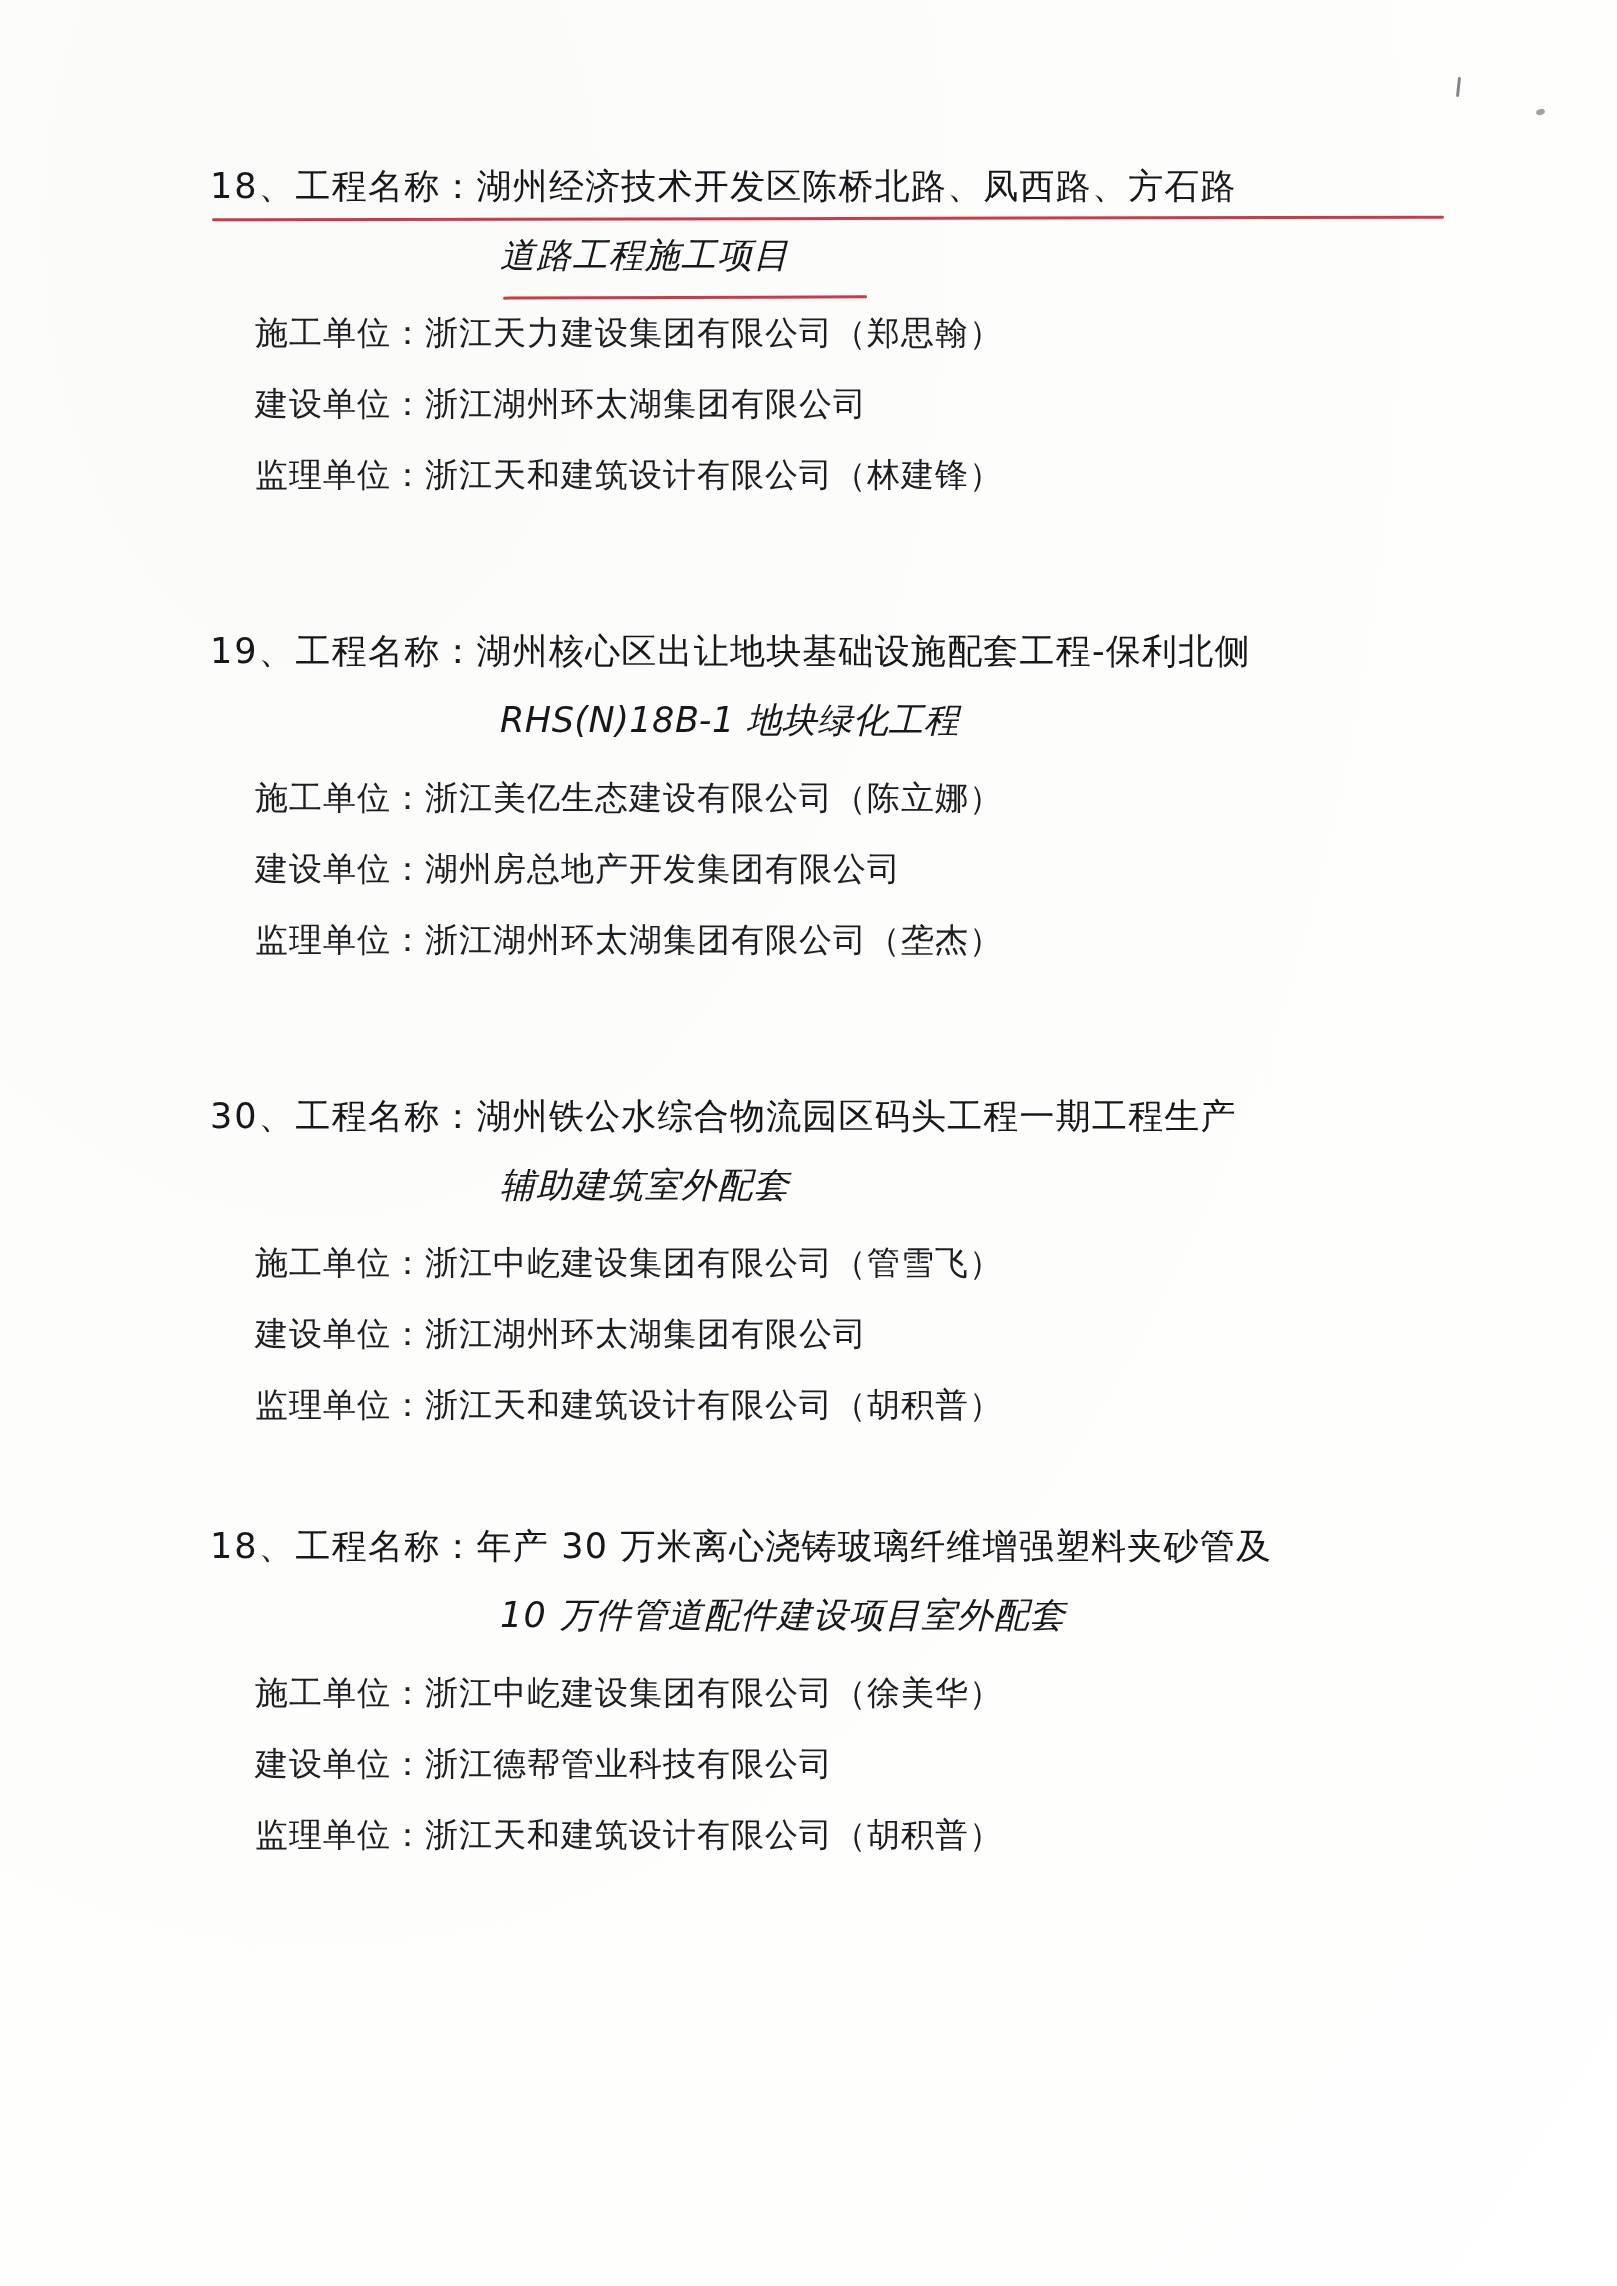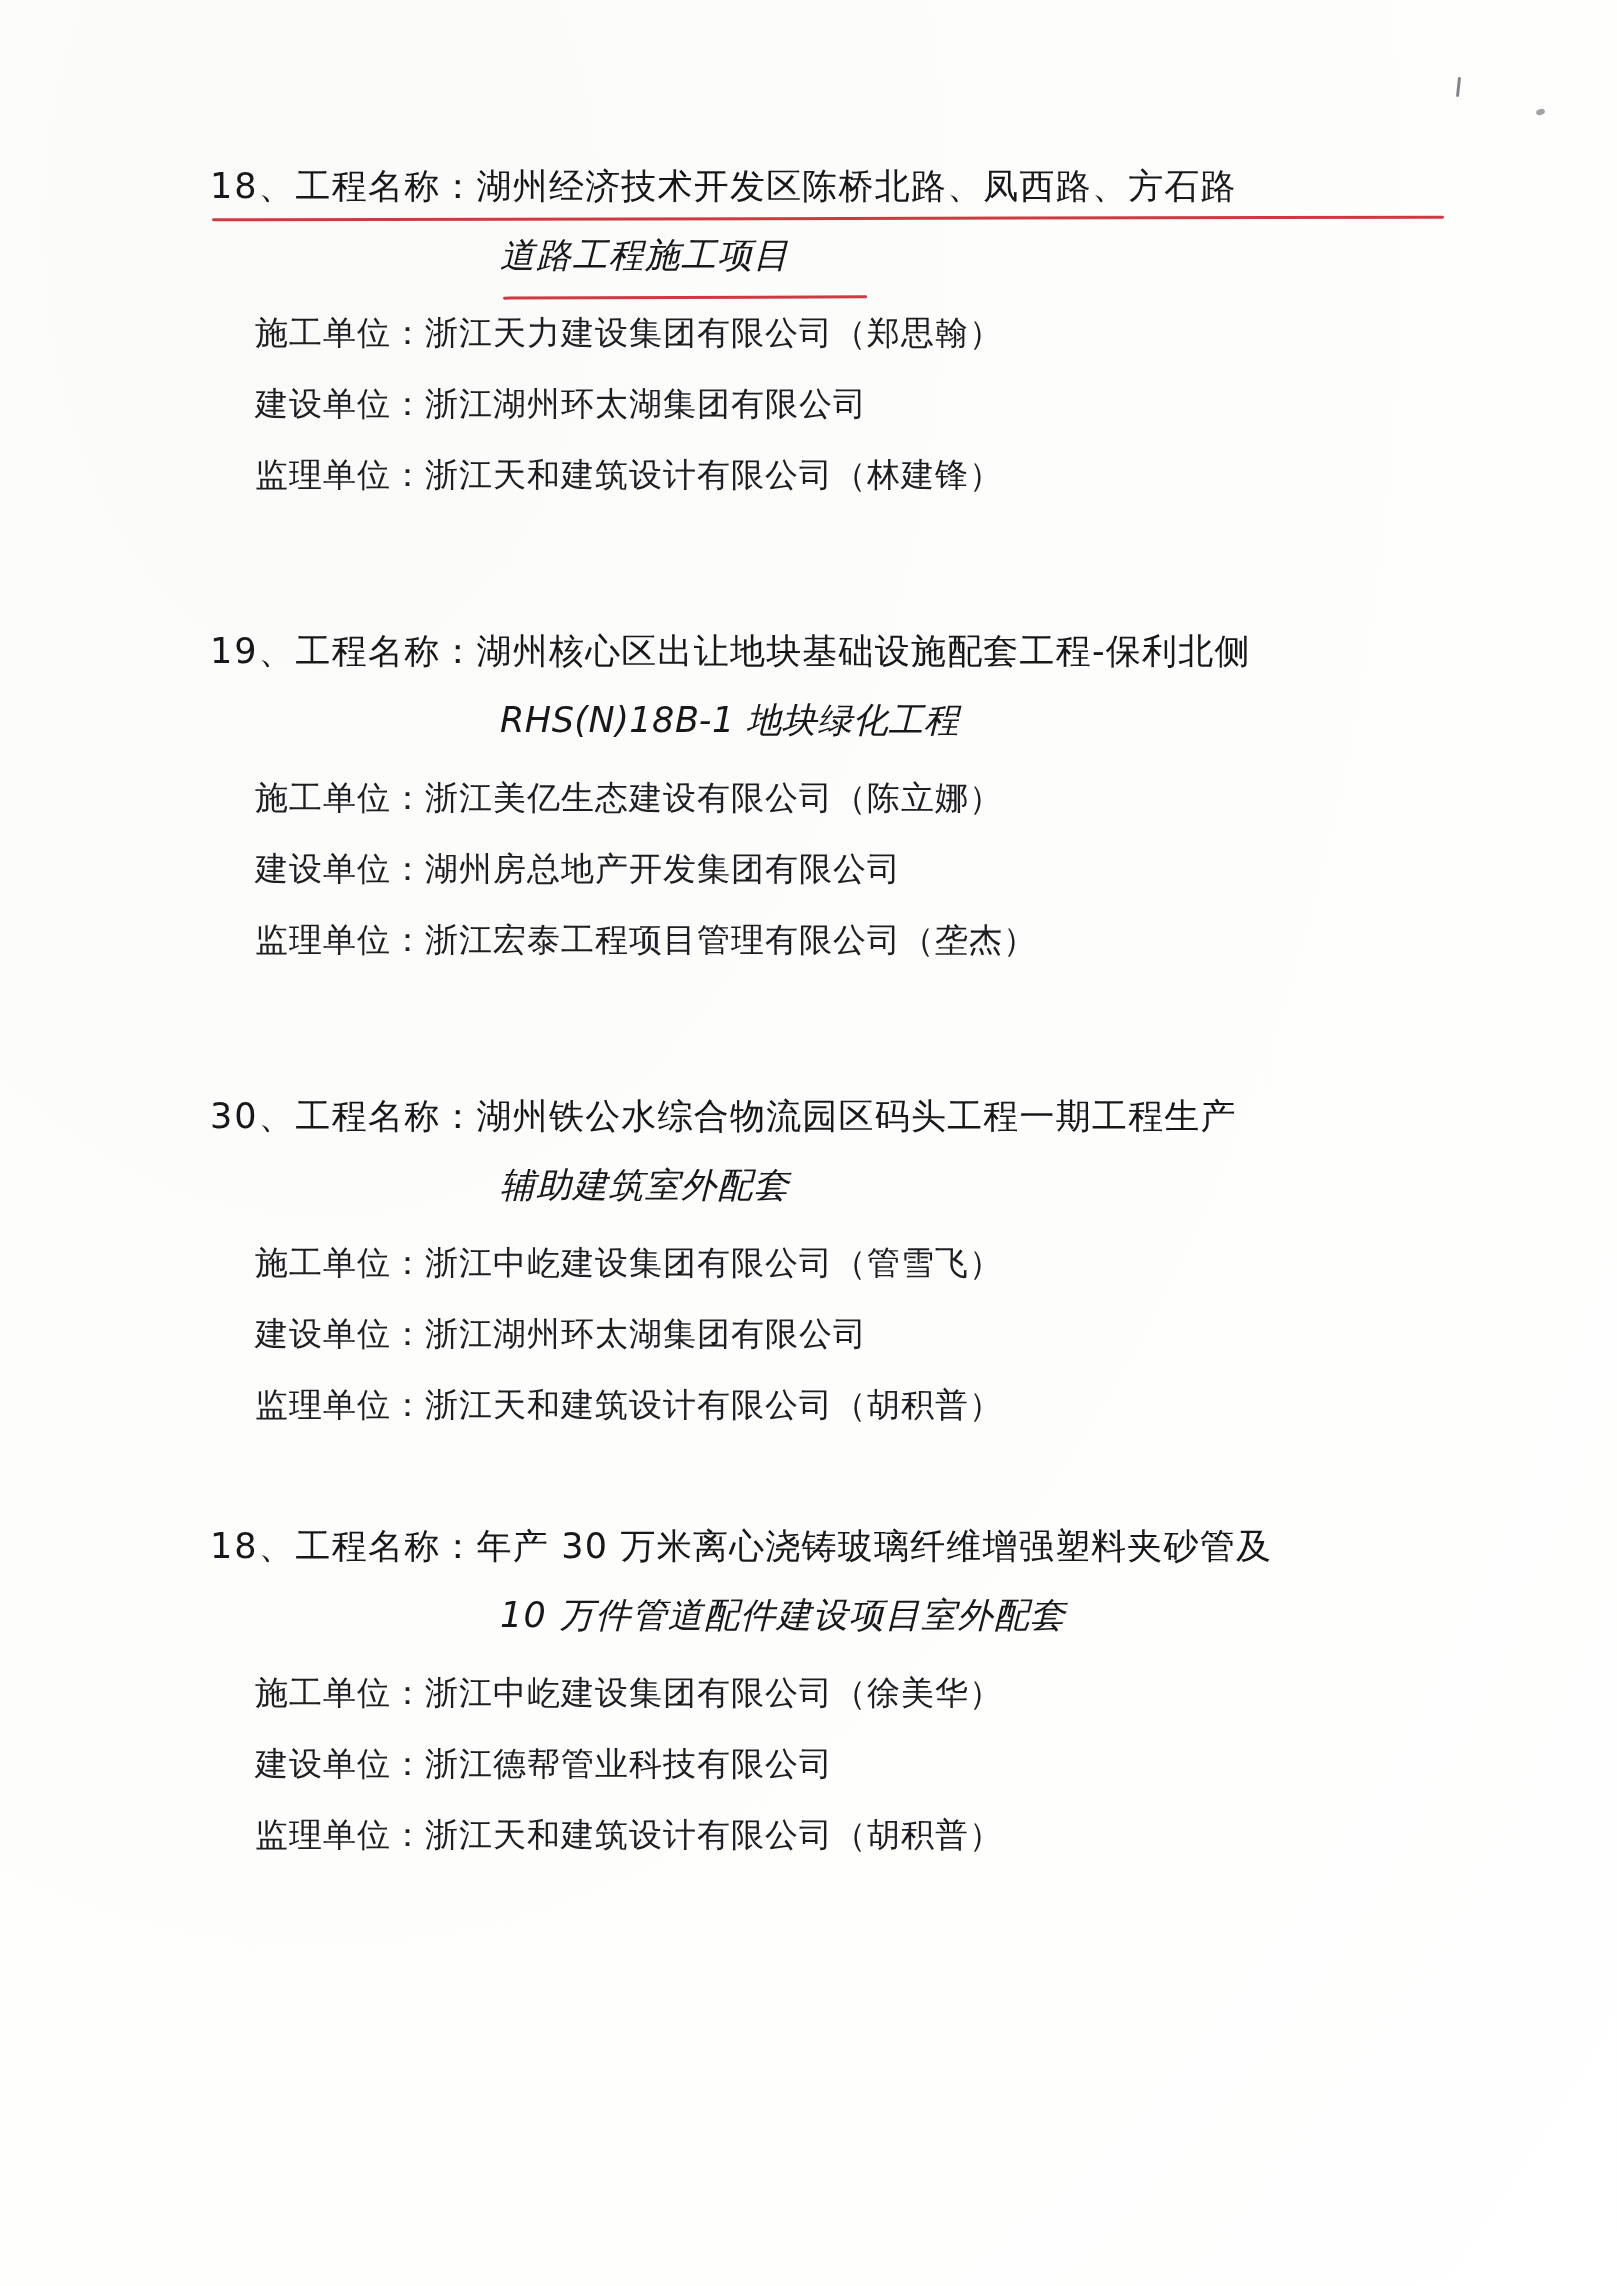--- a/index.html
+++ b/index.html
@@ -172,7 +172,7 @@
       <span>建设单位：</span><span>湖州房总地产开发集团有限公司</span>
     </div>
     <div class="line detail-line d3">
-      <span>监理单位：</span><span>浙江宏泰工程项目管理有限公司（垄杰）</span>
+      <span>监理单位：</span><span>浙江湖州环太湖集团有限公司（垄杰）</span>
     </div>
   </div>
 

